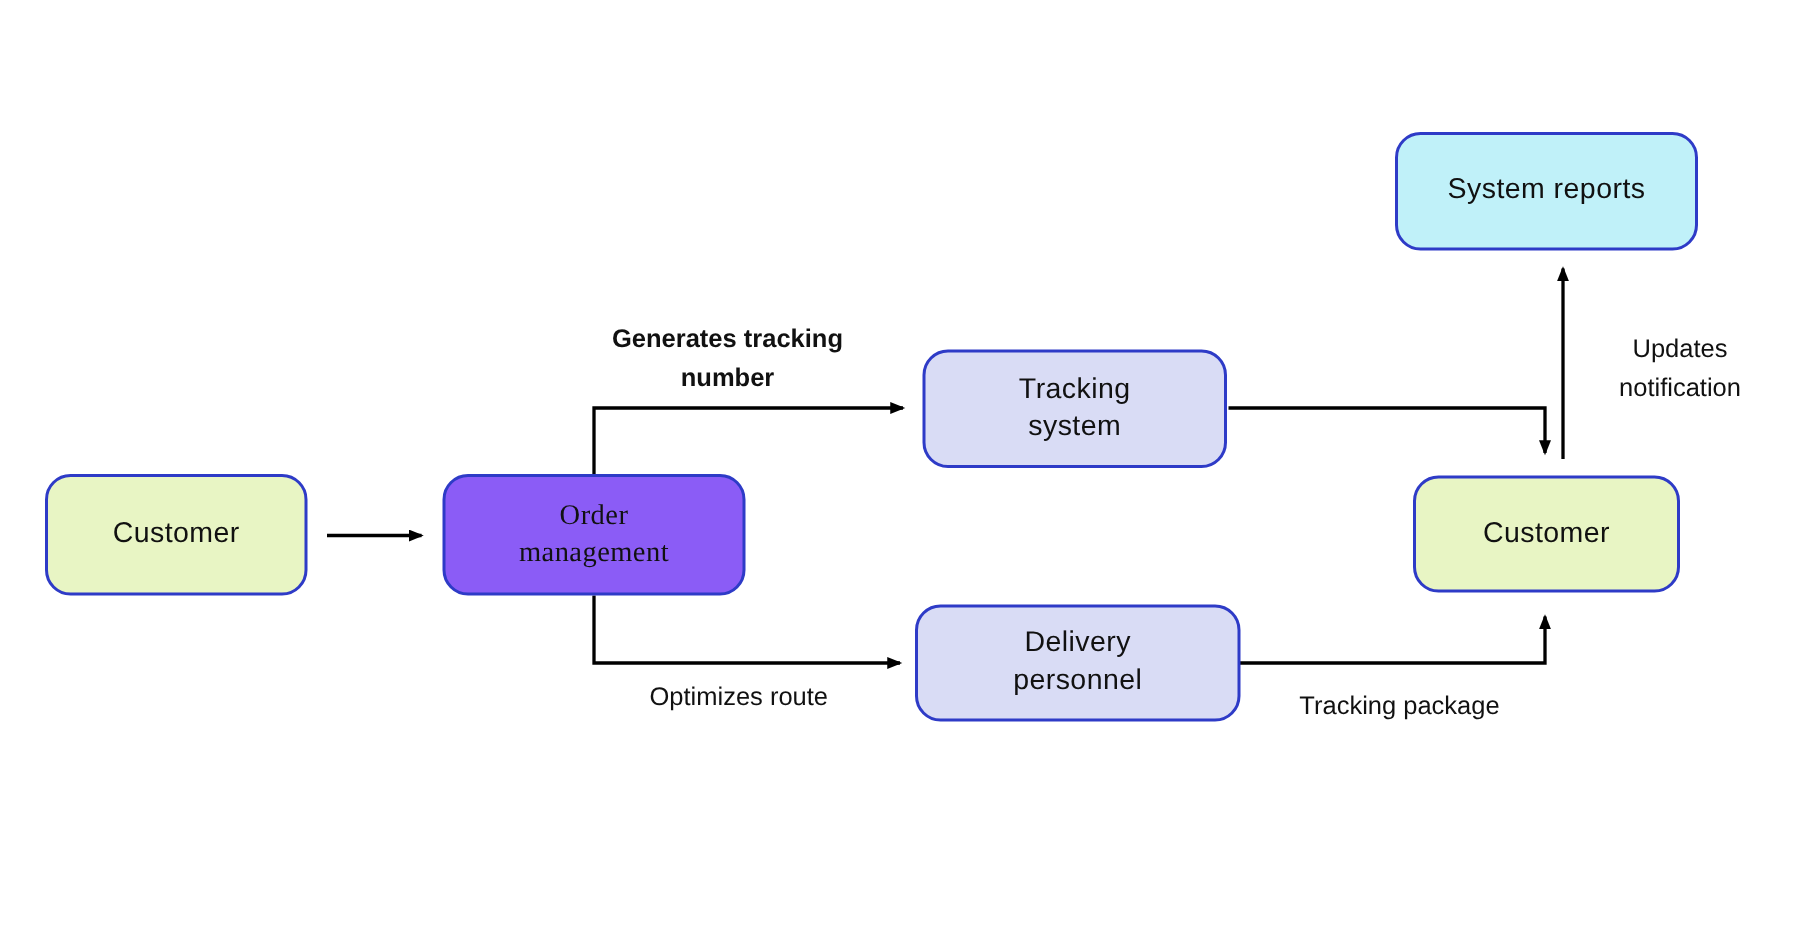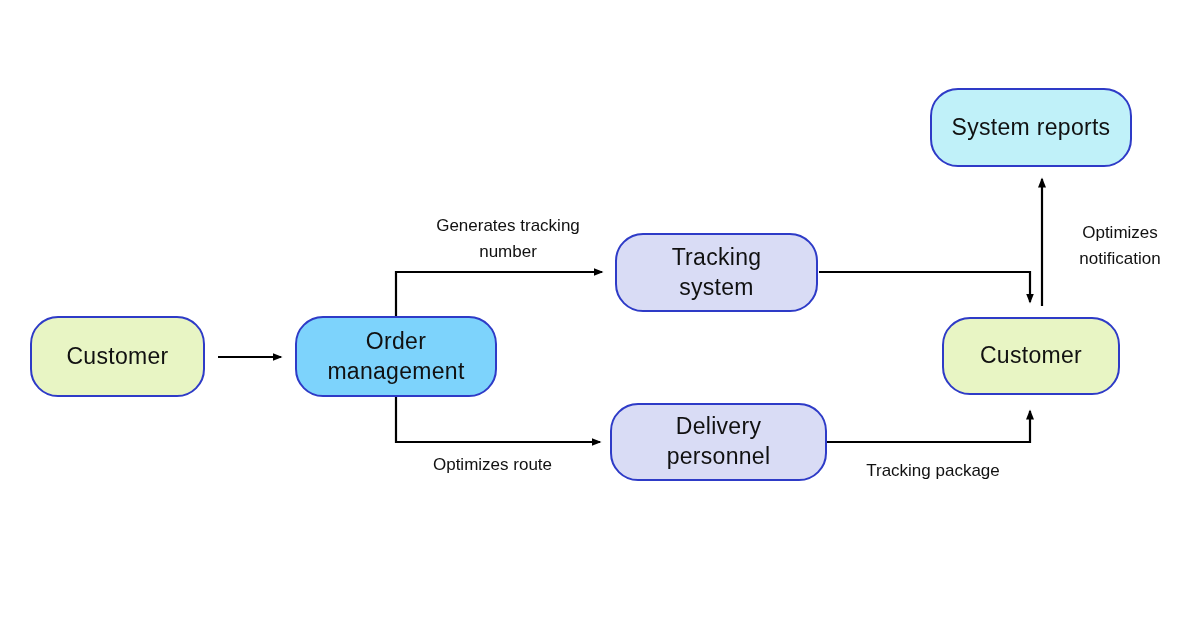--- a/index.html
+++ b/index.html
@@ -22,12 +22,12 @@
     position: absolute;
     box-sizing: border-box;
     border: 2.5px solid #2e3bc7;
-    border-radius: 28px;
+    border-radius: 17px;
     display: flex;
     align-items: center;
     justify-content: center;
     text-align: center;
-    font-size: 23px;
+    font-size: 19px;
     font-weight: 500;
     letter-spacing: 0.3px;
     line-height: 1.3;

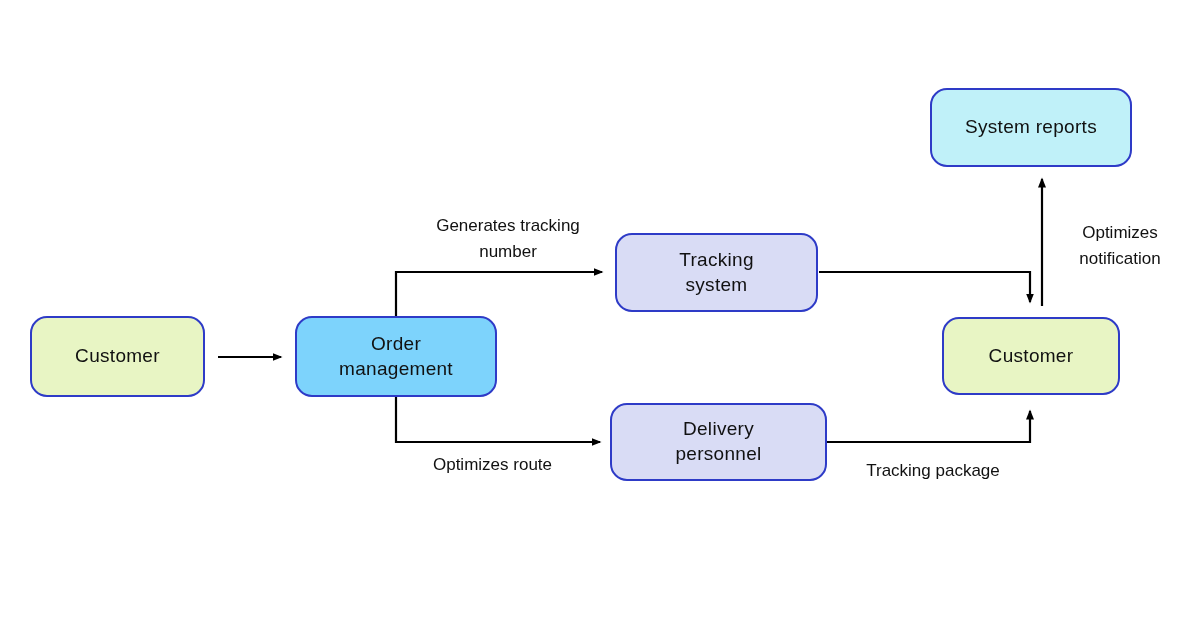--- a/index.html
+++ b/index.html
@@ -51,7 +51,7 @@
     color: #111111;
   }
   #label-places-order           { left: 205px;  top: 263px; width: 90px;  }
-  #label-generates-tracking     { left: 413px;  top: 213px; width: 190px; }
+  #label-generates-tracking     { left: 390px;  top: 213px; width: 190px; font-weight: bold; }
   #label-optimizes-route        { left: 400px;  top: 452px; width: 185px; }
   #label-updates-status         { left: 849px;  top: 233px; width: 170px; }
   #label-delivers-package       { left: 838px;  top: 458px; width: 190px; }

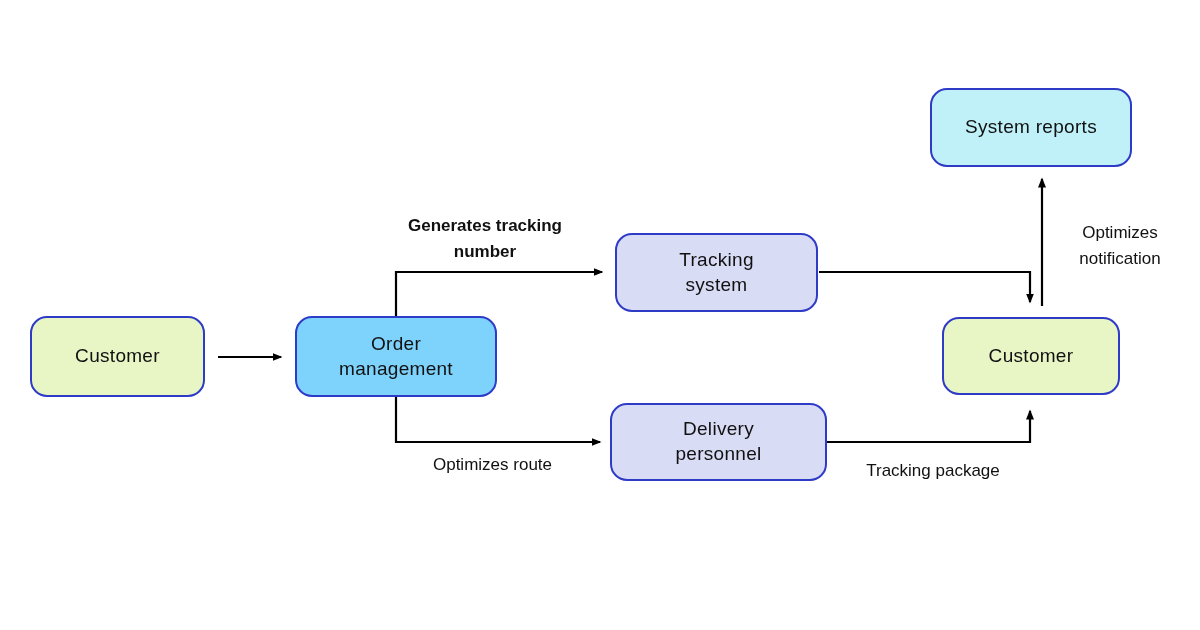--- a/index.html
+++ b/index.html
@@ -103,7 +103,7 @@
   <div class="edge-label" id="label-generates-tracking">Generates tracking number</div>
   <div class="edge-label" id="label-optimizes-route">Optimizes route</div>
   <div class="edge-label" id="label-delivers-package">Tracking package</div>
-  <div class="edge-label" id="label-receives-notification">Optimizes notification</div>
+  <div class="edge-label" id="label-receives-notification">Updates notification</div>
 
 </div>
 

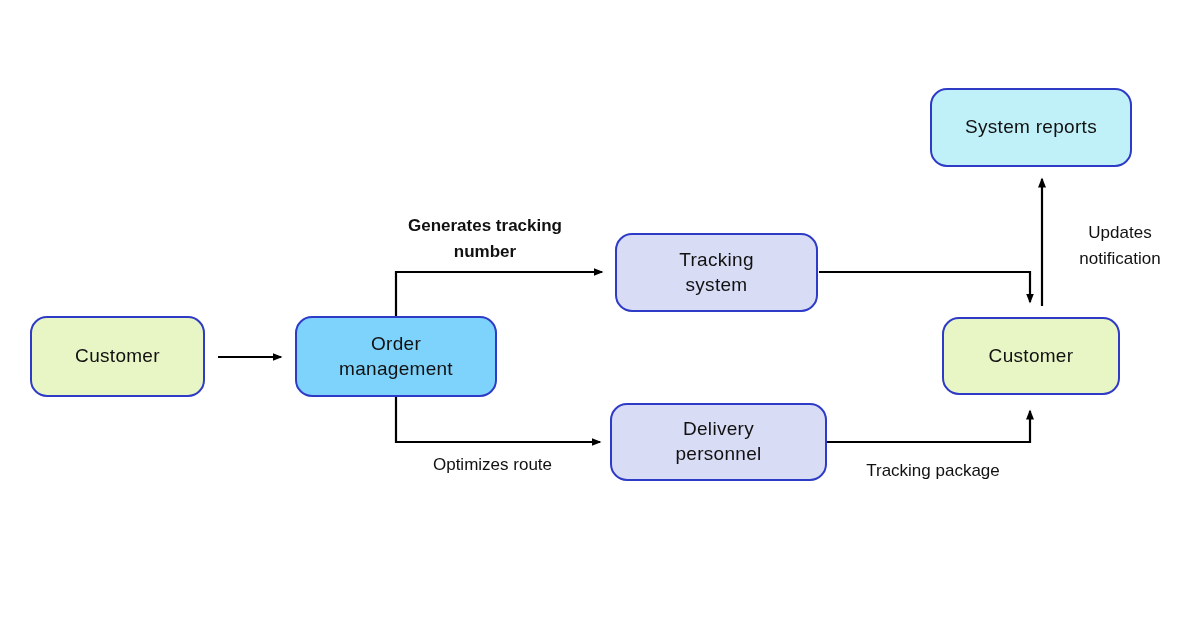--- a/index.html
+++ b/index.html
@@ -80,7 +80,7 @@
     <span class="node-label">Customer</span>
   </div>
 
-  <div class="node two-line" id="node-order-management" style="background-color: #7dd3fc;">
+  <div class="node two-line" id="node-order-management" style="background-color: #8b5cf6; font-family: Liberation Serif, serif;">
     <span class="node-label">Order management</span>
   </div>
 

